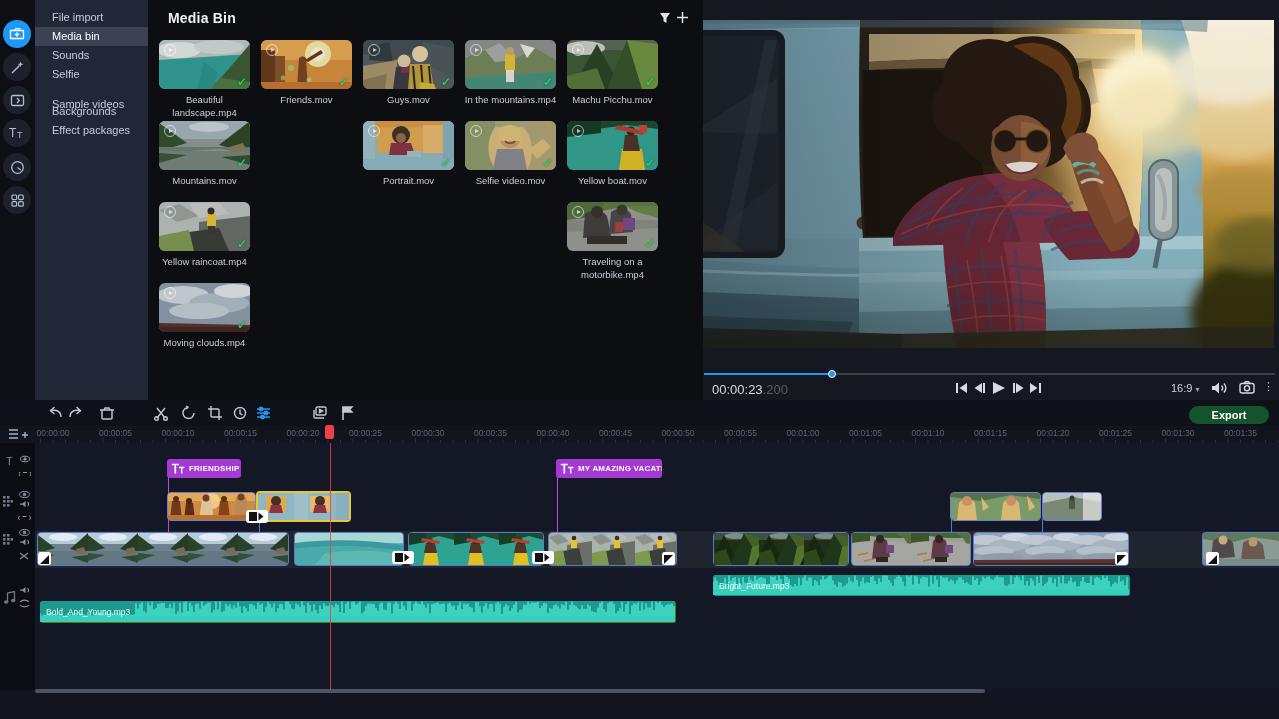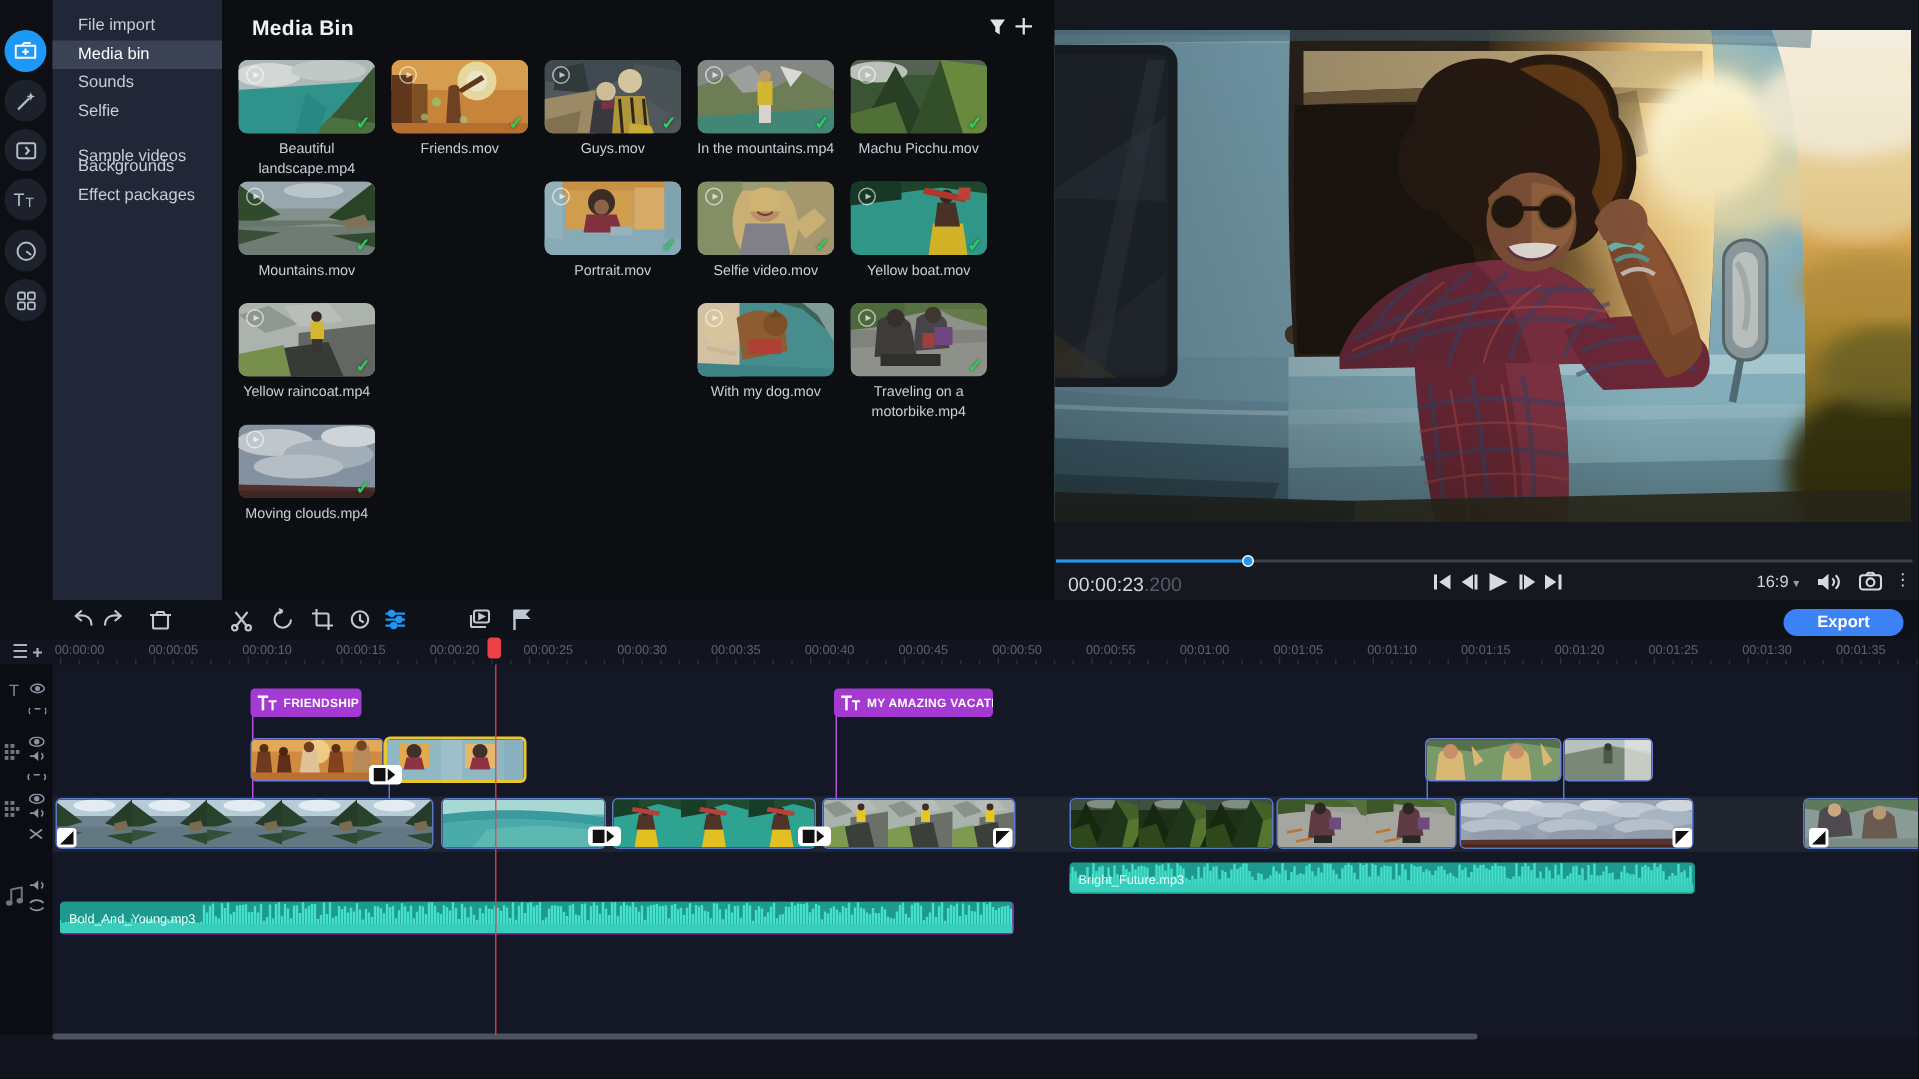--- a/index.html
+++ b/index.html
@@ -279,23 +279,6 @@
       <div class="pico"></div>
         <div class="chk">✓</div>
       <div class="tlabel">Yellow raincoat.mp4</div>
-    </div>
-    <div class="thumb" style="left:317px;top:202px">
-      <svg class="art" viewBox="0 0 91 49">
-          <rect width="91" height="49" fill="#4a9898"></rect>
-          <path d="M55 0h36v22L70 4z" fill="#3e6a5c"></path>
-          <path d="M70 0h21v26L80 8z" fill="#8aa8a0"></path>
-          <path d="M0 0h28v49H0z" fill="#e3cfae"></path>
-          <circle cx="16" cy="16" r="12" fill="#e8d4a8"></circle>
-          <path d="M26 10 C38 2 52 4 58 14 L60 32 L30 38z" fill="#9a6232"></path>
-          <circle cx="52" cy="14" r="8" fill="#8a5428"></circle>
-          <path d="M48 10l4-6 4 5z" fill="#7a4a22"></path>
-          <path d="M34 24h22v10H34z" fill="#c24438"></path>
-          <path d="M0 40 L91 44 L91 49 L0 49z" fill="#3f8f8f"></path>
-          <path d="M6 30l20 4" stroke="#d8c898" stroke-width="3"></path>
-        </svg>
-      <div class="pico"></div>
-      <div class="tlabel">With my dog.mov</div>
     </div>
     <div class="thumb" style="left:419px;top:202px">
       <svg class="art" viewBox="0 0 91 49">

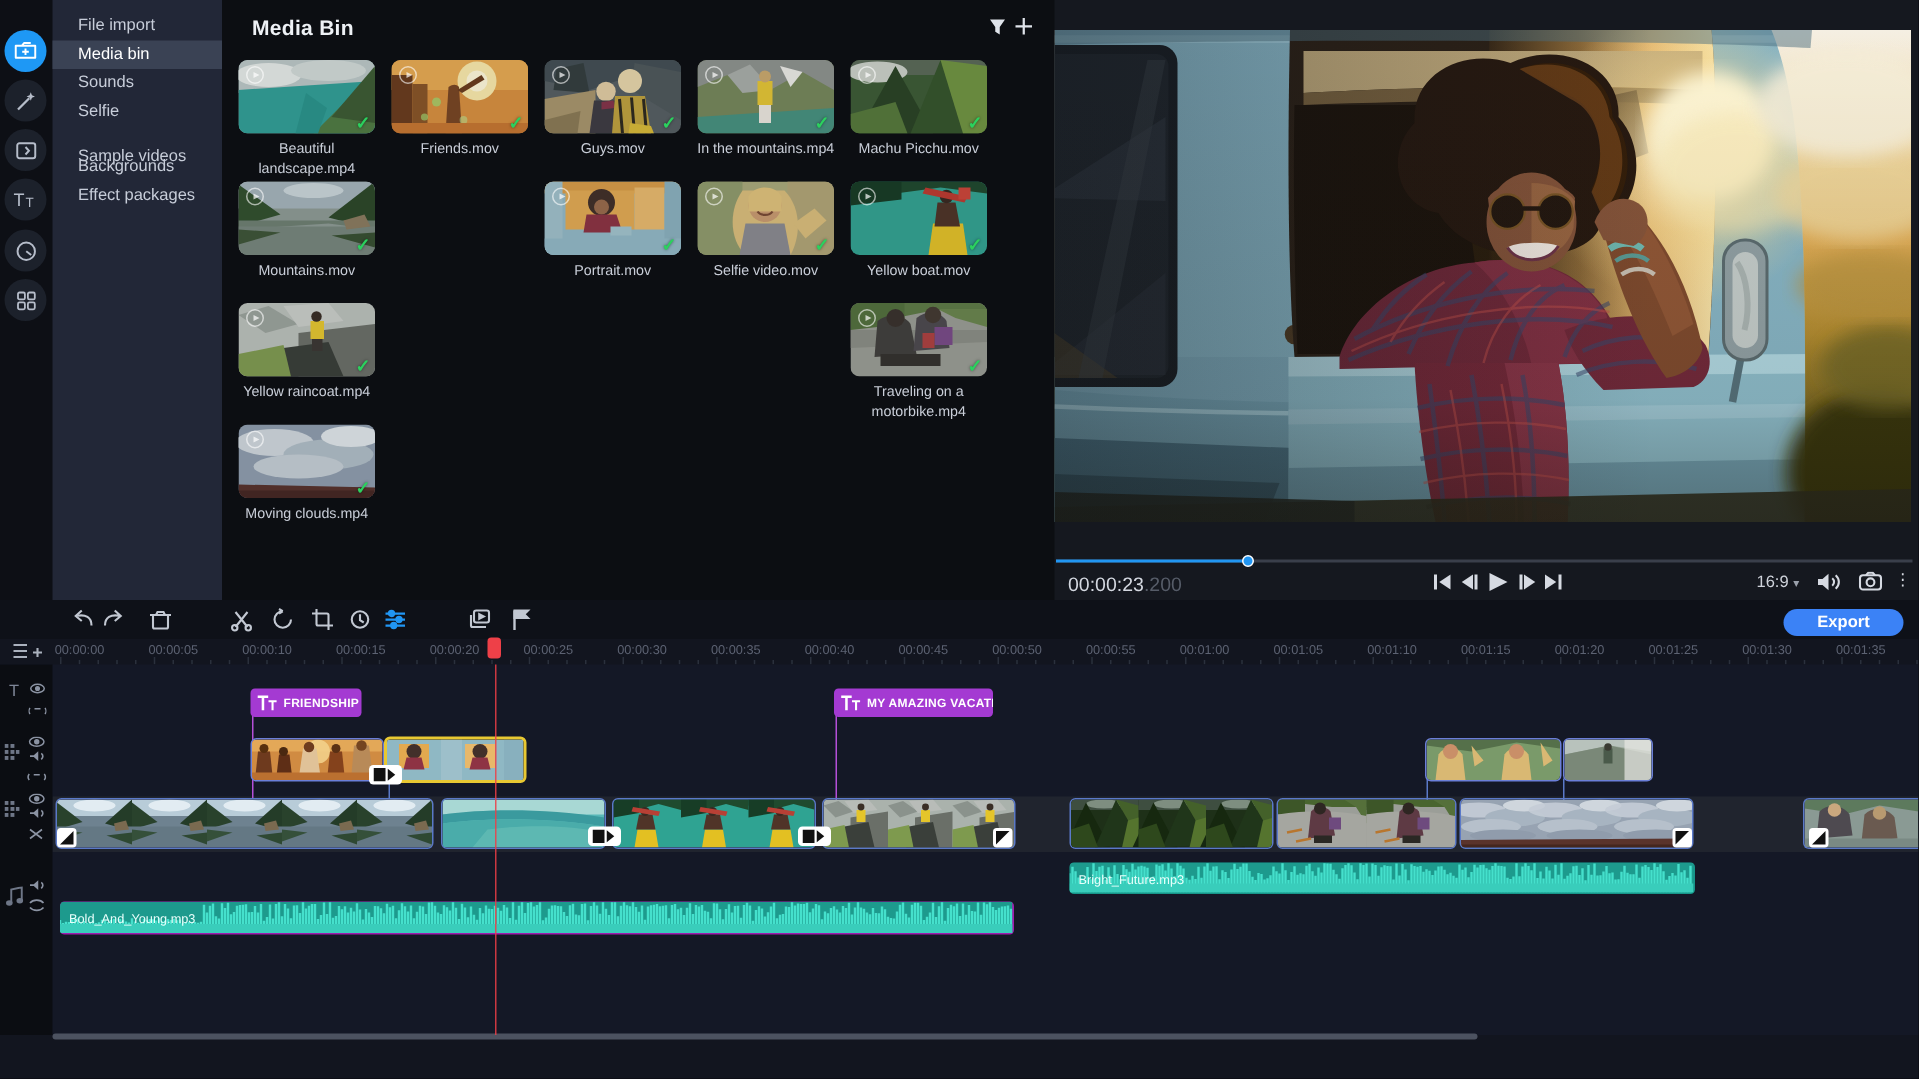--- a/index.html
+++ b/index.html
@@ -550,7 +550,7 @@
             </g>
         </g>
       </svg>
-      <div class="abs" style="left:1189px;top:6px;width:80px;height:18px;border-radius:9px;background:#3b82f6;color:#fff;font-size:11px;font-weight:bold;text-align:center;line-height:18px">Export</div>
+      <div class="abs" style="left:1189px;top:6px;width:80px;height:18px;border-radius:9px;background:#14532d;color:#fff;font-size:11px;font-weight:bold;text-align:center;line-height:18px">Export</div>
     </div>
     <div class="ruler">
       <div class="rlab" style="left:53.0px">00:00:00</div>

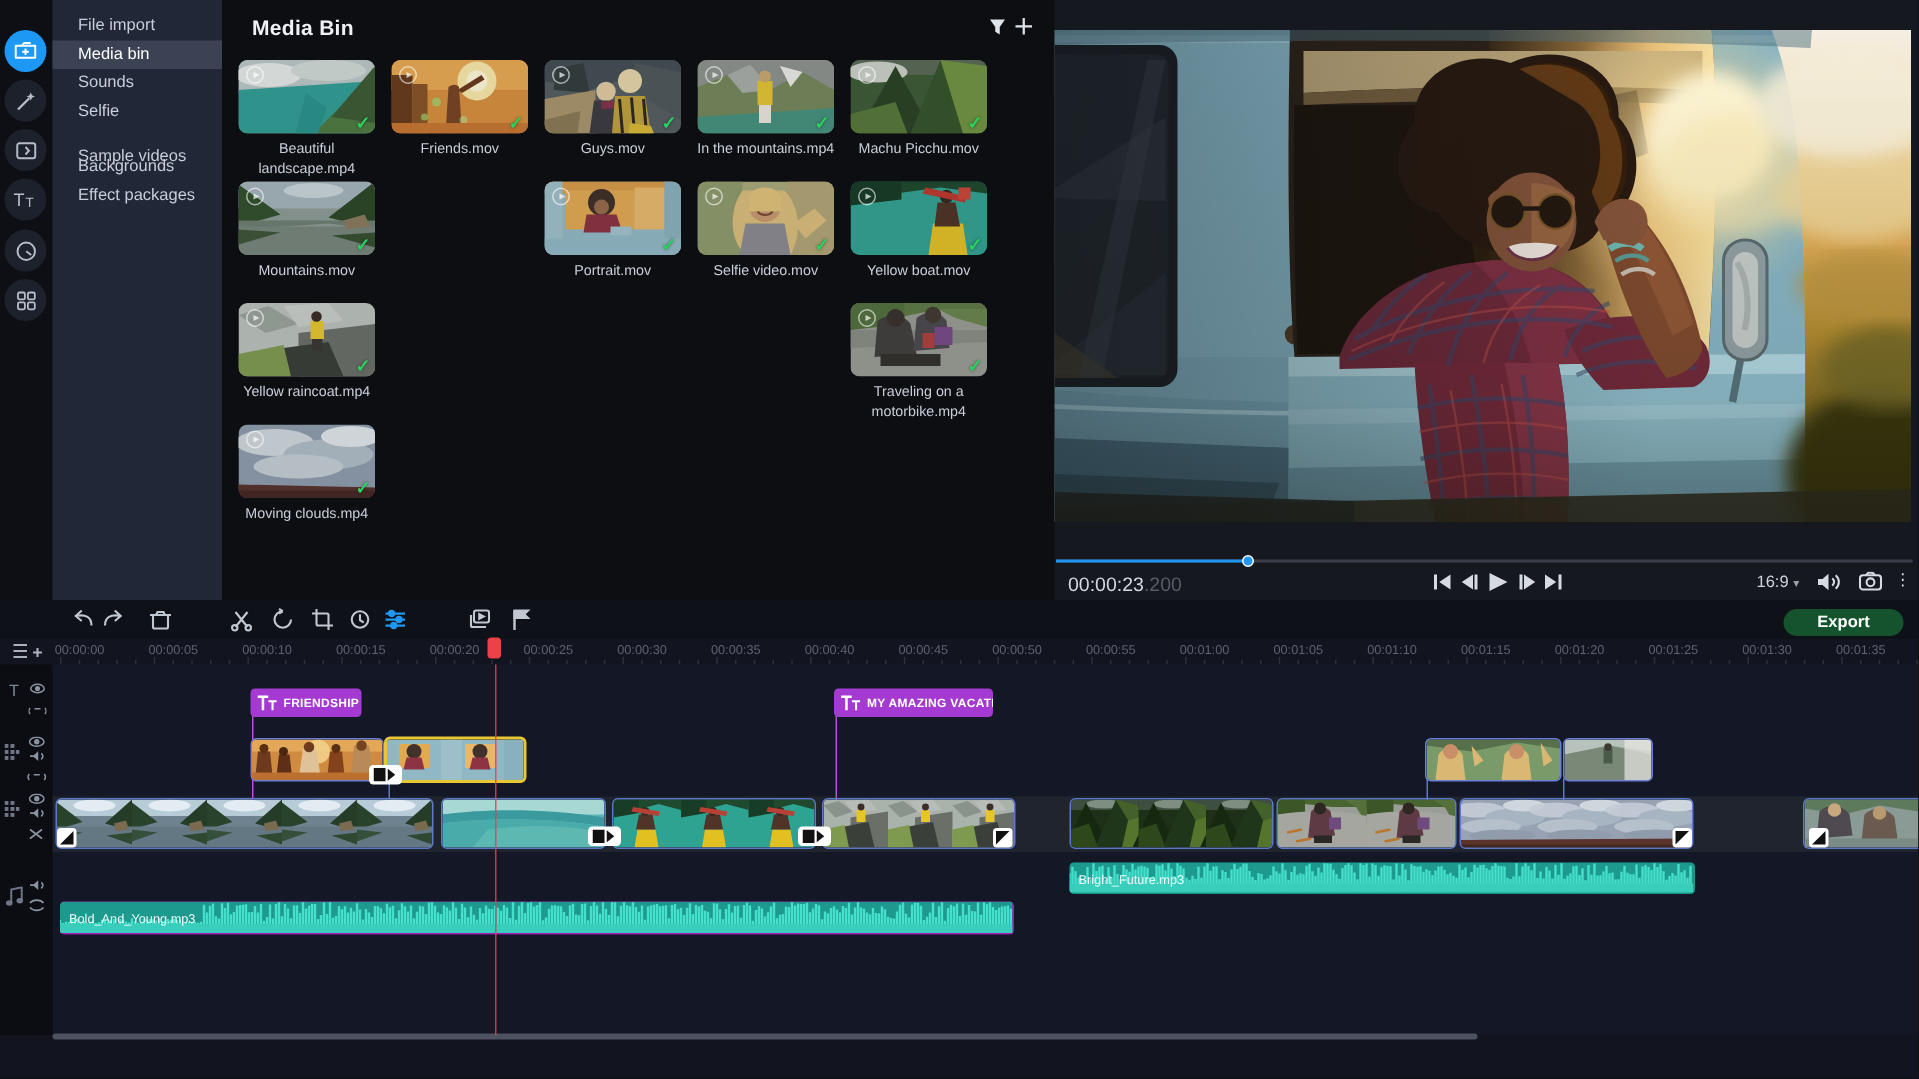--- a/index.html
+++ b/index.html
@@ -922,7 +922,7 @@
           </svg>
         <div class="aclabel">Bright_Future.mp3</div>
       </div>
-      <div class="audioclip" style="left:40px;top:158px;width:636px;height:22px;background:#a21caf">
+      <div class="audioclip" style="left:40px;top:158px;width:636px;height:22px;background:#4d7c0f">
         <svg width="635" height="21" viewBox="0 0 635 21" style="display:block">
             <rect width="635" height="21" fill="#1d9a8d"></rect>
             <path d="M0 21V12.3M2 21V14.4M4 21V13.5M6 21V13.7M8 21V11.9M10 21V12.1M12 21V11.4M14 21V14.2M16 21V13.0M18 21V14.4M20 21V13.7M22 21V12.7M24 21V14.4M26 21V13.8M28 21V12.2M30 21V12.6M32 21V13.7M34 21V12.4M36 21V11.7M38 21V14.5M40 21V11.7M42 21V12.1M44 21V13.3M46 21V14.0M48 21V11.1M50 21V13.3M52 21V14.2M54 21V14.2M56 21V11.5M58 21V12.4M60 21V11.7M62 21V11.9M64 21V12.6M66 21V11.1M68 21V13.2M70 21V12.6M72 21V11.6M74 21V12.3M76 21V11.5M78 21V12.5M80 21V12.0M82 21V14.3M84 21V13.7M86 21V13.5M88 21V14.2M90 21V13.7M92 21V14.1M94 21V13.5M96 21V2.2M98 21V7.4M100 21V2.8M102 21V1.3M104 21V9.9M106 21V11.4M108 21V1.2M110 21V4.4M112 21V0.8M114 21V8.5M116 21V7.0M118 21V2.8M120 21V2.4M122 21V2.1M124 21V1.9M126 21V7.1M128 21V7.0M130 21V3.0M132 21V7.3M134 21V1.7M136 21V12.8M138 21V10.3M140 21V2.0M142 21V11.4M144 21V1.6M146 21V0.5M148 21V9.9M150 21V1.6M152 21V4.7M154 21V11.1M156 21V2.7M158 21V2.5M160 21V7.6M162 21V0.5M164 21V4.7M166 21V2.9M168 21V1.6M170 21V1.6M172 21V11.6M174 21V9.0M176 21V0.6M178 21V8.3M180 21V0.5M182 21V10.9M184 21V9.7M186 21V3.0M188 21V5.2M190 21V3.2M192 21V7.4M194 21V4.1M196 21V6.7M198 21V1.2M200 21V5.4M202 21V12.0M204 21V5.0M206 21V7.3M208 21V10.3M210 21V3.0M212 21V3.2M214 21V4.5M216 21V7.9M218 21V1.5M220 21V3.8M222 21V2.8M224 21V11.1M226 21V5.8M228 21V1.1M230 21V3.1M232 21V6.6M234 21V2.6M236 21V11.1M238 21V6.9M240 21V2.9M242 21V3.3M244 21V8.4M246 21V0.6M248 21V0.5M250 21V2.9M252 21V7.4M254 21V8.3M256 21V2.5M258 21V3.8M260 21V6.0M262 21V0.5M264 21V4.2M266 21V11.7M268 21V1.5M270 21V4.0M272 21V10.5M274 21V3.3M276 21V8.9M278 21V12.2M280 21V4.4M282 21V7.9M284 21V2.6M286 21V4.8M288 21V5.0M290 21V2.8M292 21V4.2M294 21V6.2M296 21V2.4M298 21V4.0M300 21V11.0M302 21V0.5M304 21V12.1M306 21V2.8M308 21V0.5M310 21V7.7M312 21V1.0M314 21V0.5M316 21V3.4M318 21V2.4M320 21V0.5M322 21V12.5M324 21V10.6M326 21V4.9M328 21V2.7M330 21V2.5M332 21V3.0M334 21V3.1M336 21V7.0M338 21V9.7M340 21V2.5M342 21V1.5M344 21V8.6M346 21V9.2M348 21V1.6M350 21V1.4M352 21V12.5M354 21V3.0M356 21V0.5M358 21V2.7M360 21V8.1M362 21V0.5M364 21V4.8M366 21V9.0M368 21V0.5M370 21V0.5M372 21V9.8M374 21V2.8M376 21V0.5M378 21V2.5M380 21V3.1M382 21V0.5M384 21V3.6M386 21V6.8M388 21V2.7M390 21V12.2M392 21V3.3M394 21V2.5M396 21V2.1M398 21V1.6M400 21V3.1M402 21V2.8M404 21V2.5M406 21V11.1M408 21V2.4M410 21V1.7M412 21V5.1M414 21V4.2M416 21V9.0M418 21V4.2M420 21V1.1M422 21V8.3M424 21V2.3M426 21V3.4M428 21V2.4M430 21V6.1M432 21V6.8M434 21V11.2M436 21V1.1M438 21V1.3M440 21V5.2M442 21V11.8M444 21V5.0M446 21V1.8M448 21V7.4M450 21V3.0M452 21V2.9M454 21V10.8M456 21V2.3M458 21V0.9M460 21V2.7M462 21V12.9M464 21V5.7M466 21V3.2M468 21V4.7M470 21V10.0M472 21V7.2M474 21V3.4M476 21V0.8M478 21V11.2M480 21V8.9M482 21V8.4M484 21V3.4M486 21V3.7M488 21V0.5M490 21V2.7M492 21V1.3M494 21V1.7M496 21V1.6M498 21V0.9M500 21V7.1M502 21V4.7M504 21V1.7M506 21V2.5M508 21V11.8M510 21V6.7M512 21V7.8M514 21V4.3M516 21V3.2M518 21V5.3M520 21V7.4M522 21V3.0M524 21V4.3M526 21V0.8M528 21V8.7M530 21V4.0M532 21V0.5M534 21V4.0M536 21V4.9M538 21V7.3M540 21V8.5M542 21V4.4M544 21V7.7M546 21V7.9M548 21V3.4M550 21V5.1M552 21V10.2M554 21V11.0M556 21V11.4M558 21V6.6M560 21V2.1M562 21V0.6M564 21V8.2M566 21V10.7M568 21V2.2M570 21V0.8M572 21V0.8M574 21V2.8M576 21V12.3M578 21V10.1M580 21V7.3M582 21V0.8M584 21V10.4M586 21V3.1M588 21V0.5M590 21V12.9M592 21V4.4M594 21V2.1M596 21V3.2M598 21V1.3M600 21V9.7M602 21V1.4M604 21V8.8M606 21V2.3M608 21V6.4M610 21V6.6M612 21V0.6M614 21V8.9M616 21V0.6M618 21V1.9M620 21V0.5M622 21V3.6M624 21V5.7M626 21V4.1M628 21V3.3M630 21V3.2M632 21V2.6M634 21V4.9" stroke="#45e0cc" stroke-width="1.6"></path>

